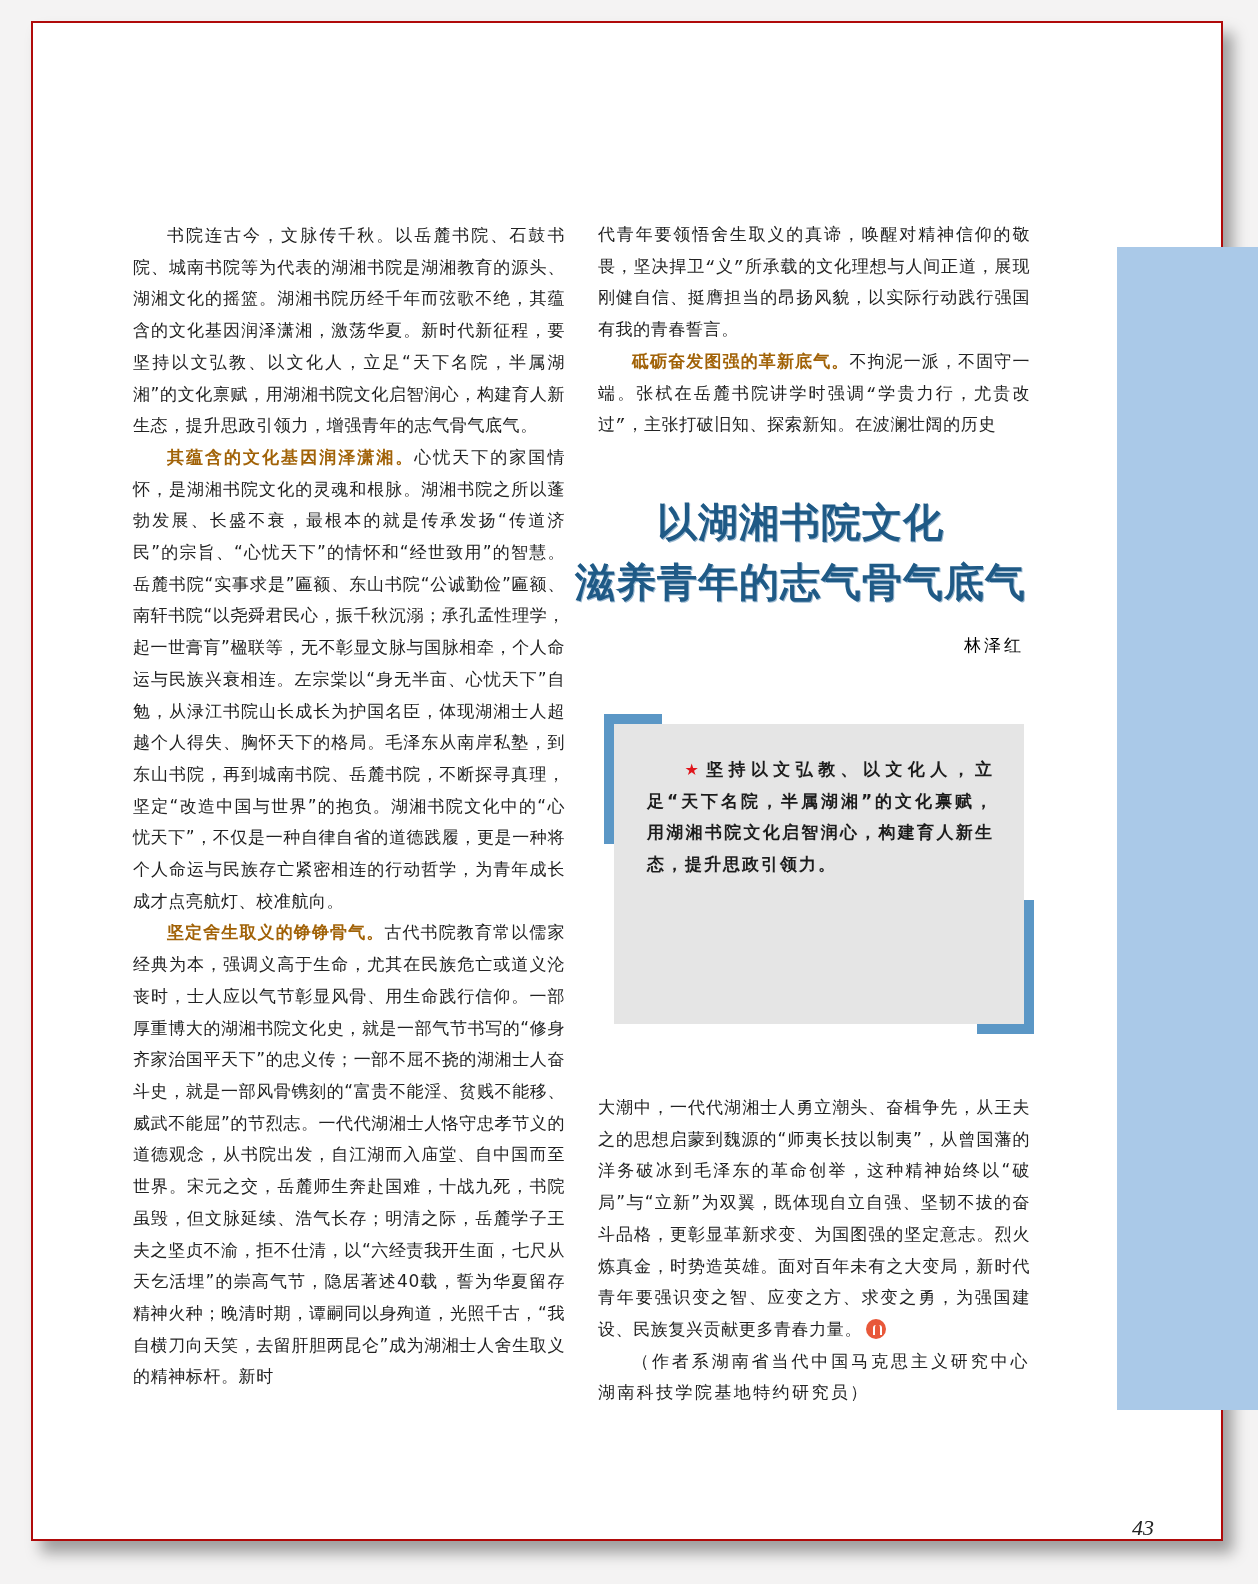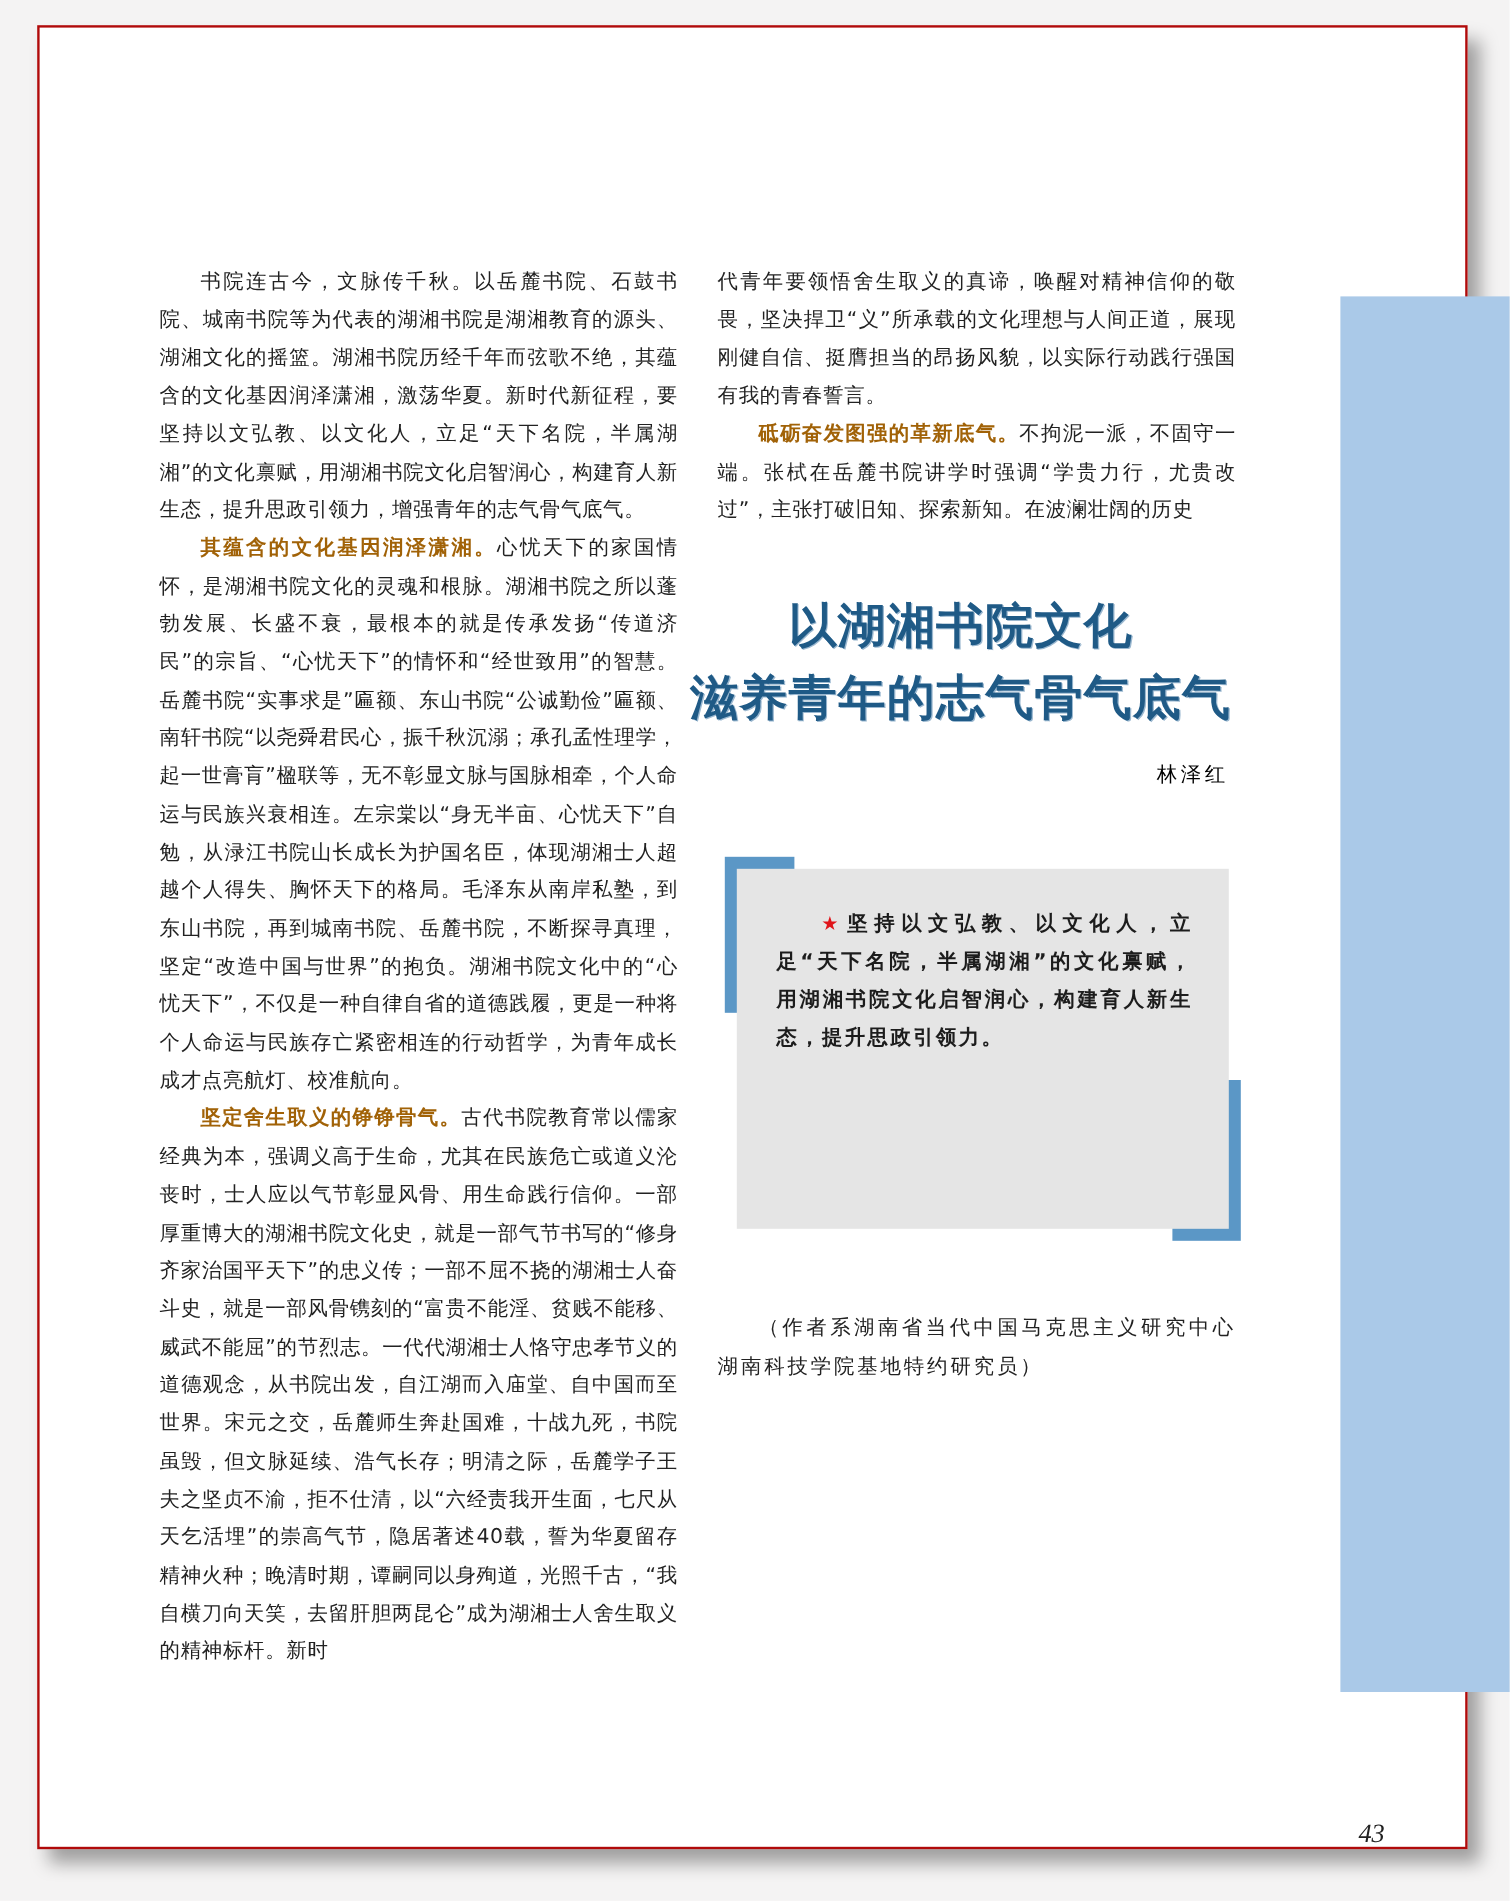--- a/index.html
+++ b/index.html
@@ -29,7 +29,7 @@
   .col p.cont { text-indent:0; }
   .col b { font-weight:bold; color:#a16207; }
   .col-left { left:131px; top:218px; }
-  .col-right-top { left:596px; top:218px; }
+  .col-right-top { left:596px; top:218px;font-family:Liberation Mono, monospace; }
   .col-right-bottom { left:596px; top:1090px; }
   .title {
     position:absolute; right:226px; top:490px; text-align:center;

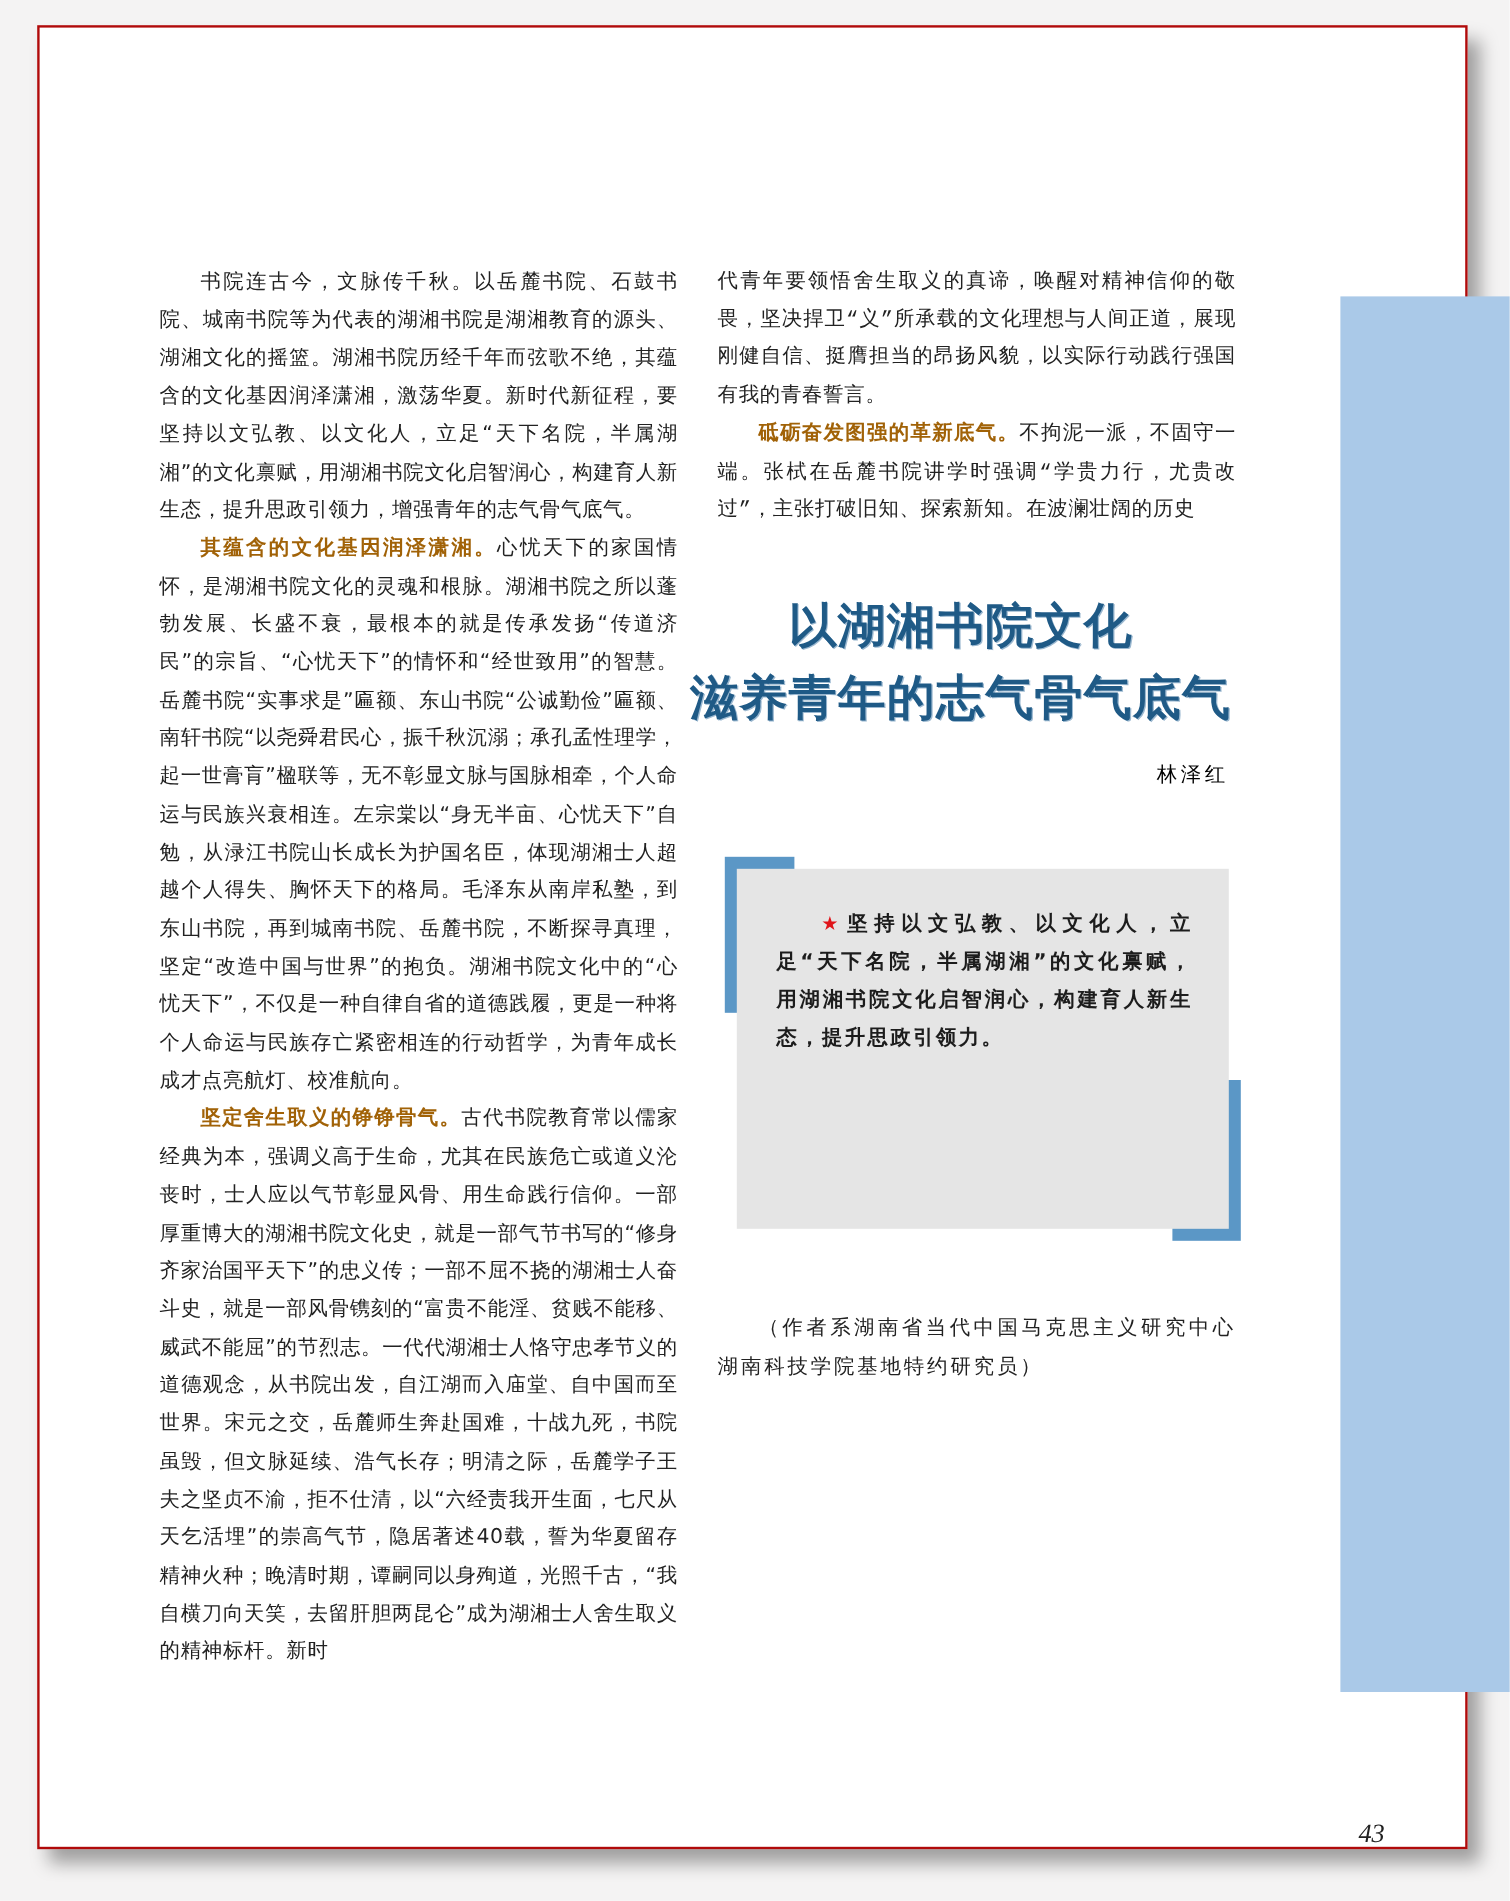--- a/index.html
+++ b/index.html
@@ -108,6 +108,7 @@
   </div>
 
   <div class="col col-right-bottom" style="left:565px;top:1069px;">
+    <p class="cont"><span>大潮中，一代代湖湘士人勇立潮头、奋楫争先，从王夫之的思想启蒙到魏源的“师夷长技以制夷”，从曾国藩的洋务破冰到毛泽东的革命创举，这种精神始终以“破局”与“立新”为双翼，既体现自立自强、坚韧不拔的奋斗品格，更彰显革新求变、为国图强的坚定意志。烈火炼真金，时势造英雄。面对百年未有之大变局，新时代青年要强识变之智、应变之方、求变之勇，为强国建设、民族复兴贡献更多青春力量。</span><span class="endmark"></span></p>
     <p class="note">（作者系湖南省当代中国马克思主义研究中心湖南科技学院基地特约研究员）</p>
   </div>
 

